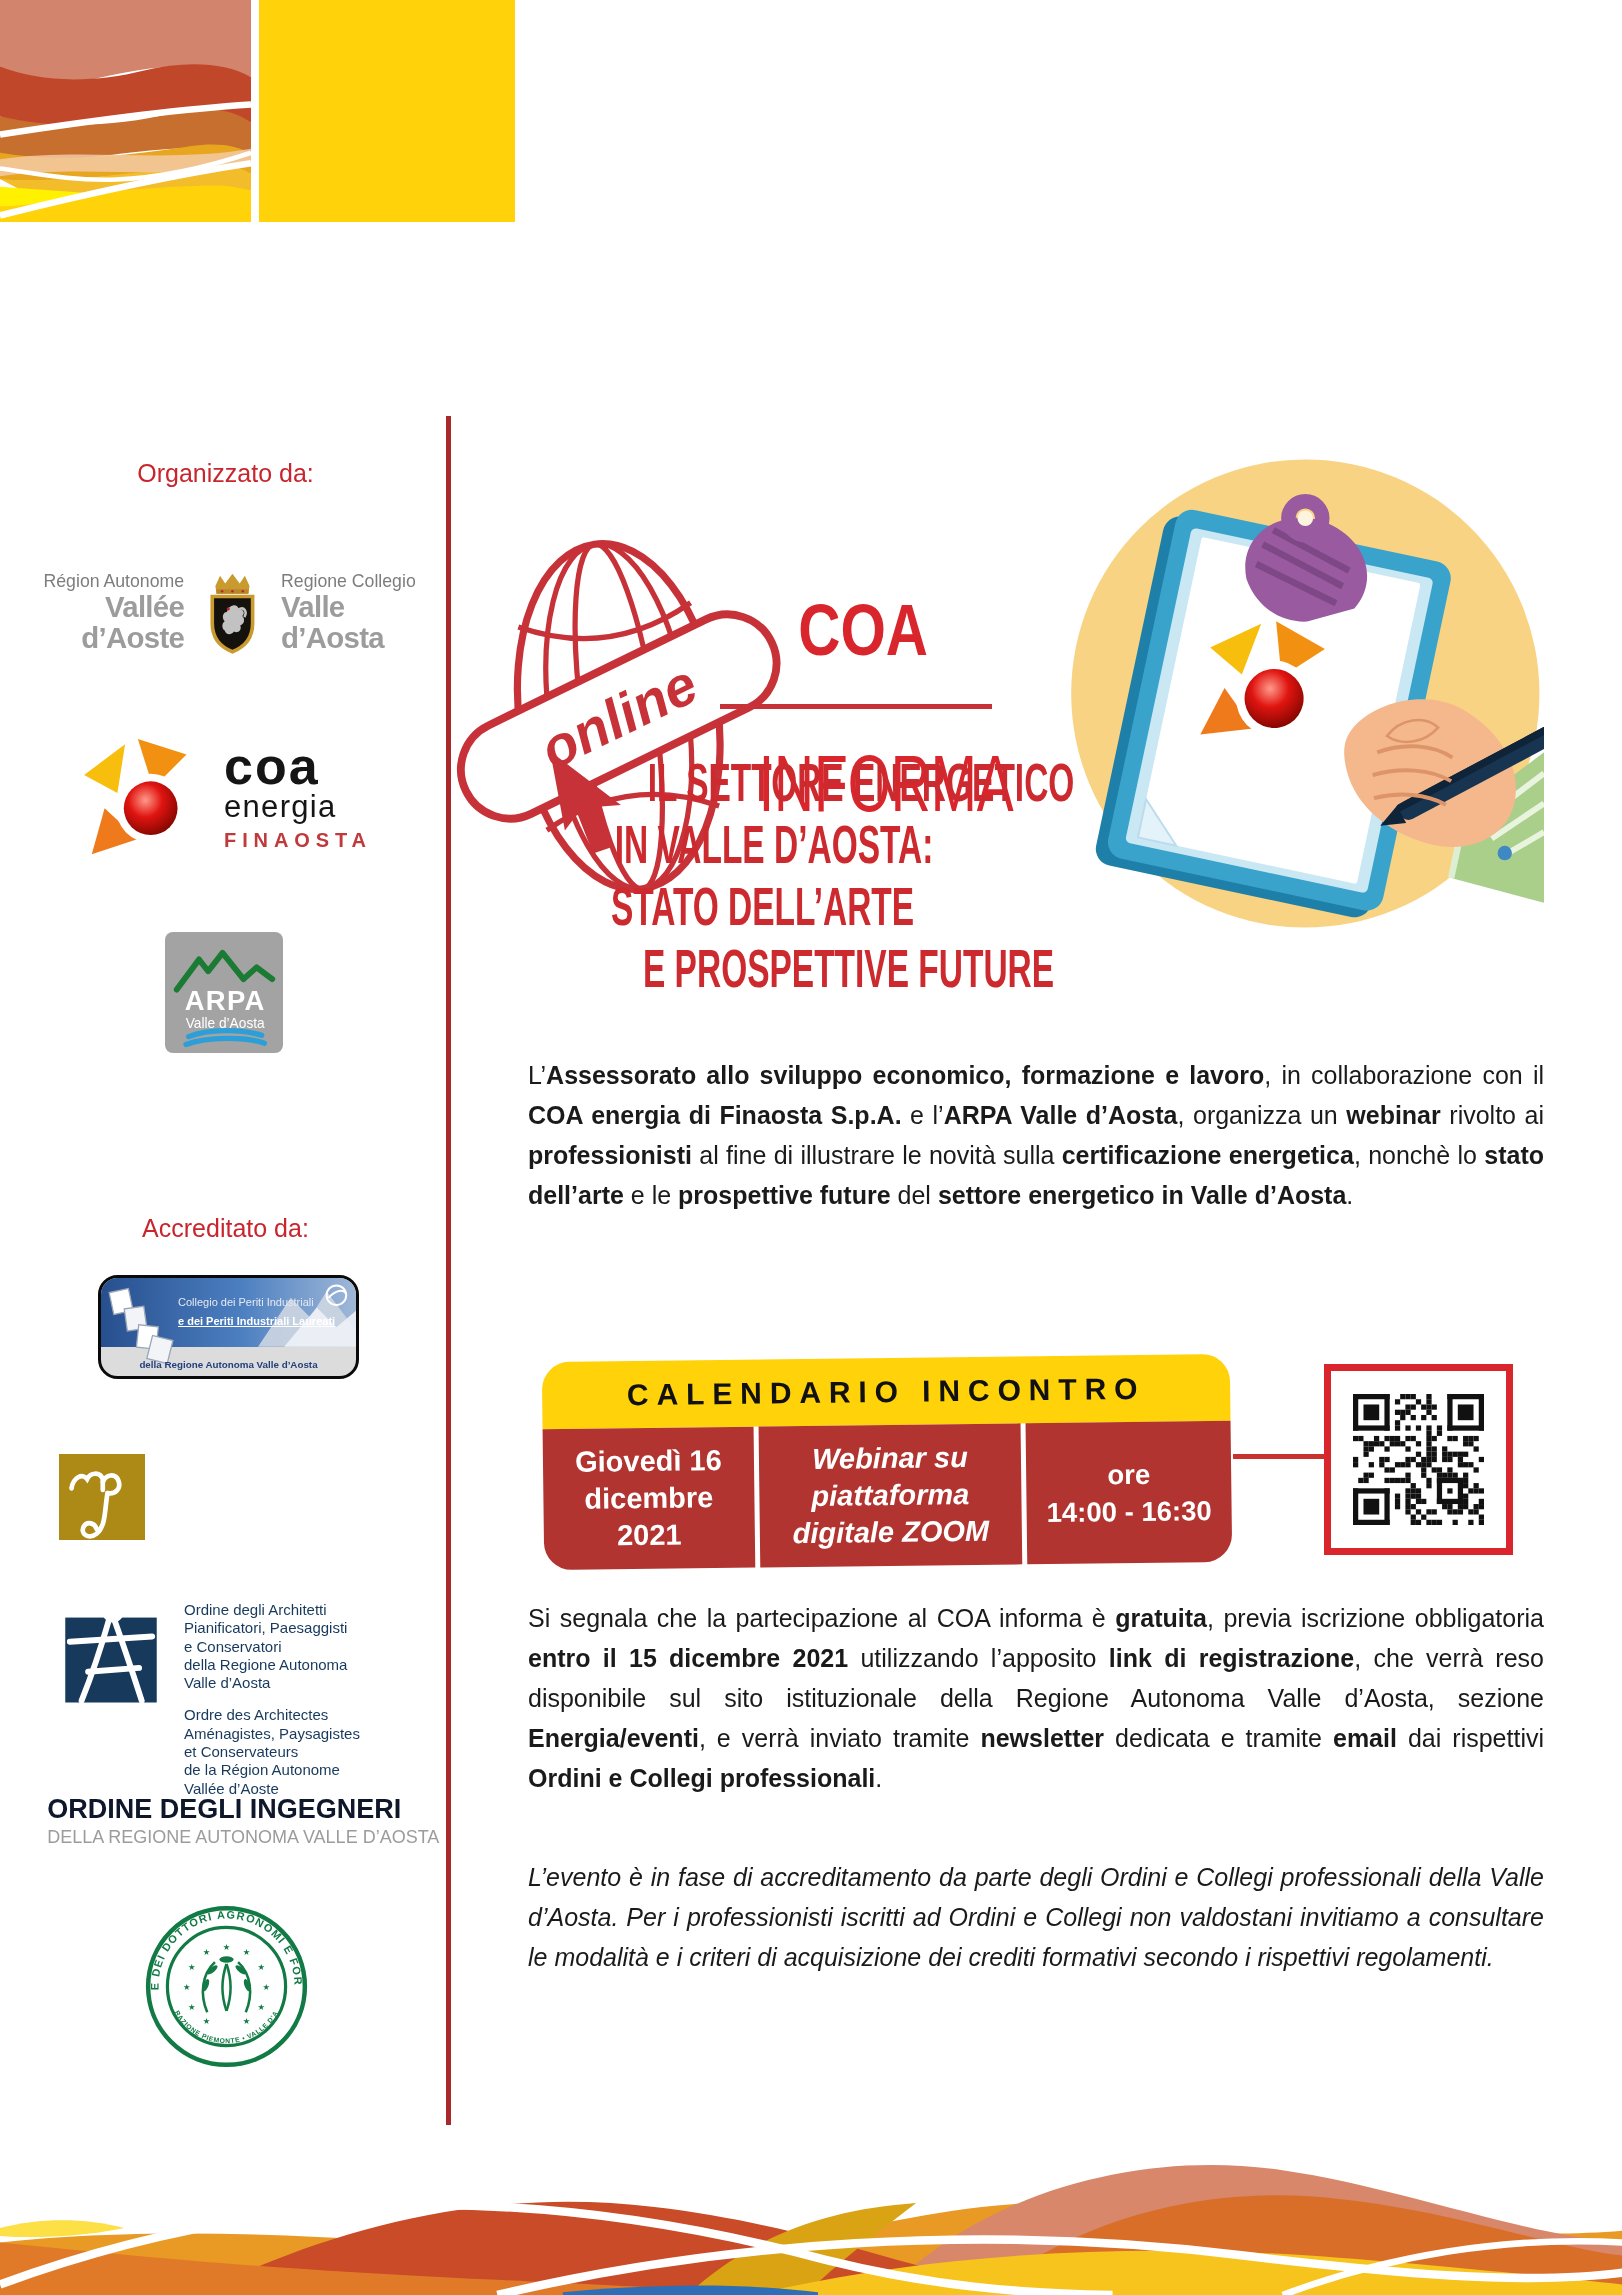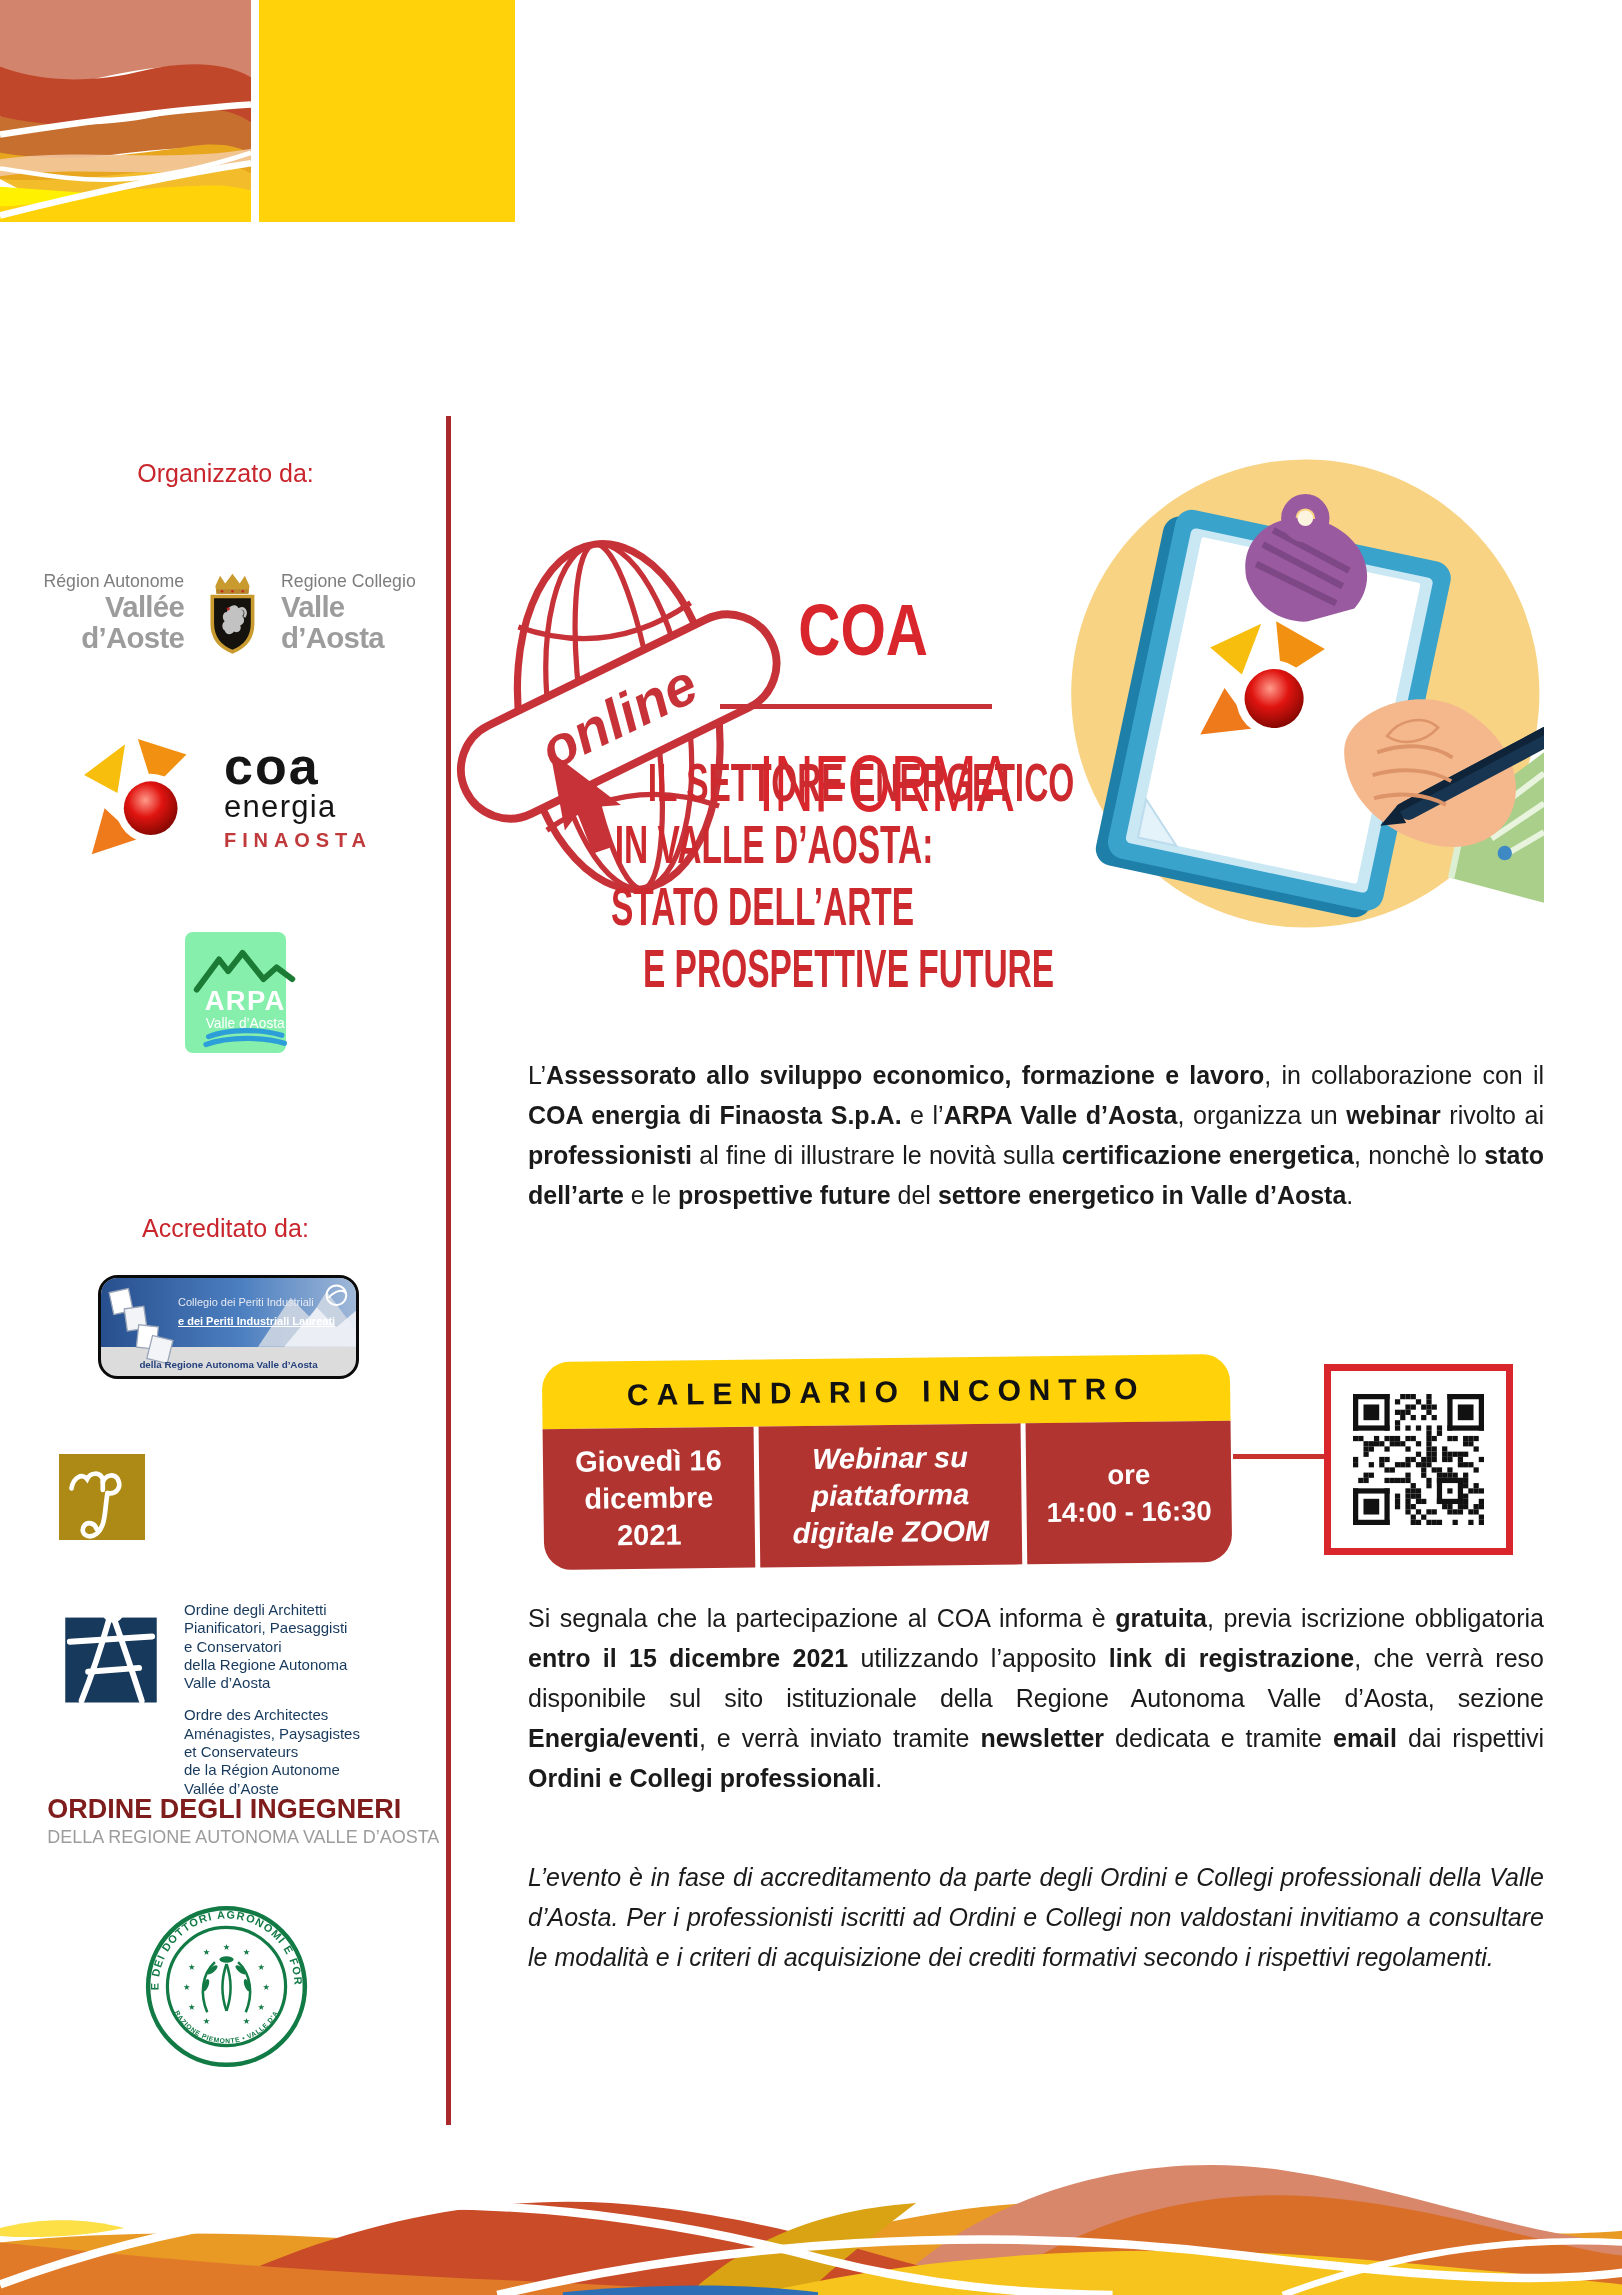--- a/index.html
+++ b/index.html
@@ -42,7 +42,7 @@
   .coa-name{font-size:52px;font-weight:700;color:#151515;line-height:46px;letter-spacing:2px;}
   .coa-sub{font-size:31px;color:#151515;line-height:35px;letter-spacing:1.3px;}
   .coa-brand{font-size:20px;font-weight:700;color:#c03a3c;letter-spacing:5.9px;margin-top:5.2px;}
-  .arpa-box{width:101px;height:121px;background:#86efac;border-radius:7.9px;margin-left:20px;}
+  .arpa-box{width:118px;height:121px;background:#a3a3a3;border-radius:7.9px;}
   .periti-box{width:255px;height:98px;border:3.3px solid #0a0a0a;border-radius:19.6px;overflow:hidden;position:relative;background:#dcdcdc;}
   .periti-top{position:absolute;left:0;top:0;width:100%;height:70%;
               background:linear-gradient(90deg,#274f8e 0%,#4c7fc0 55%,#9fb8d8 100%);}

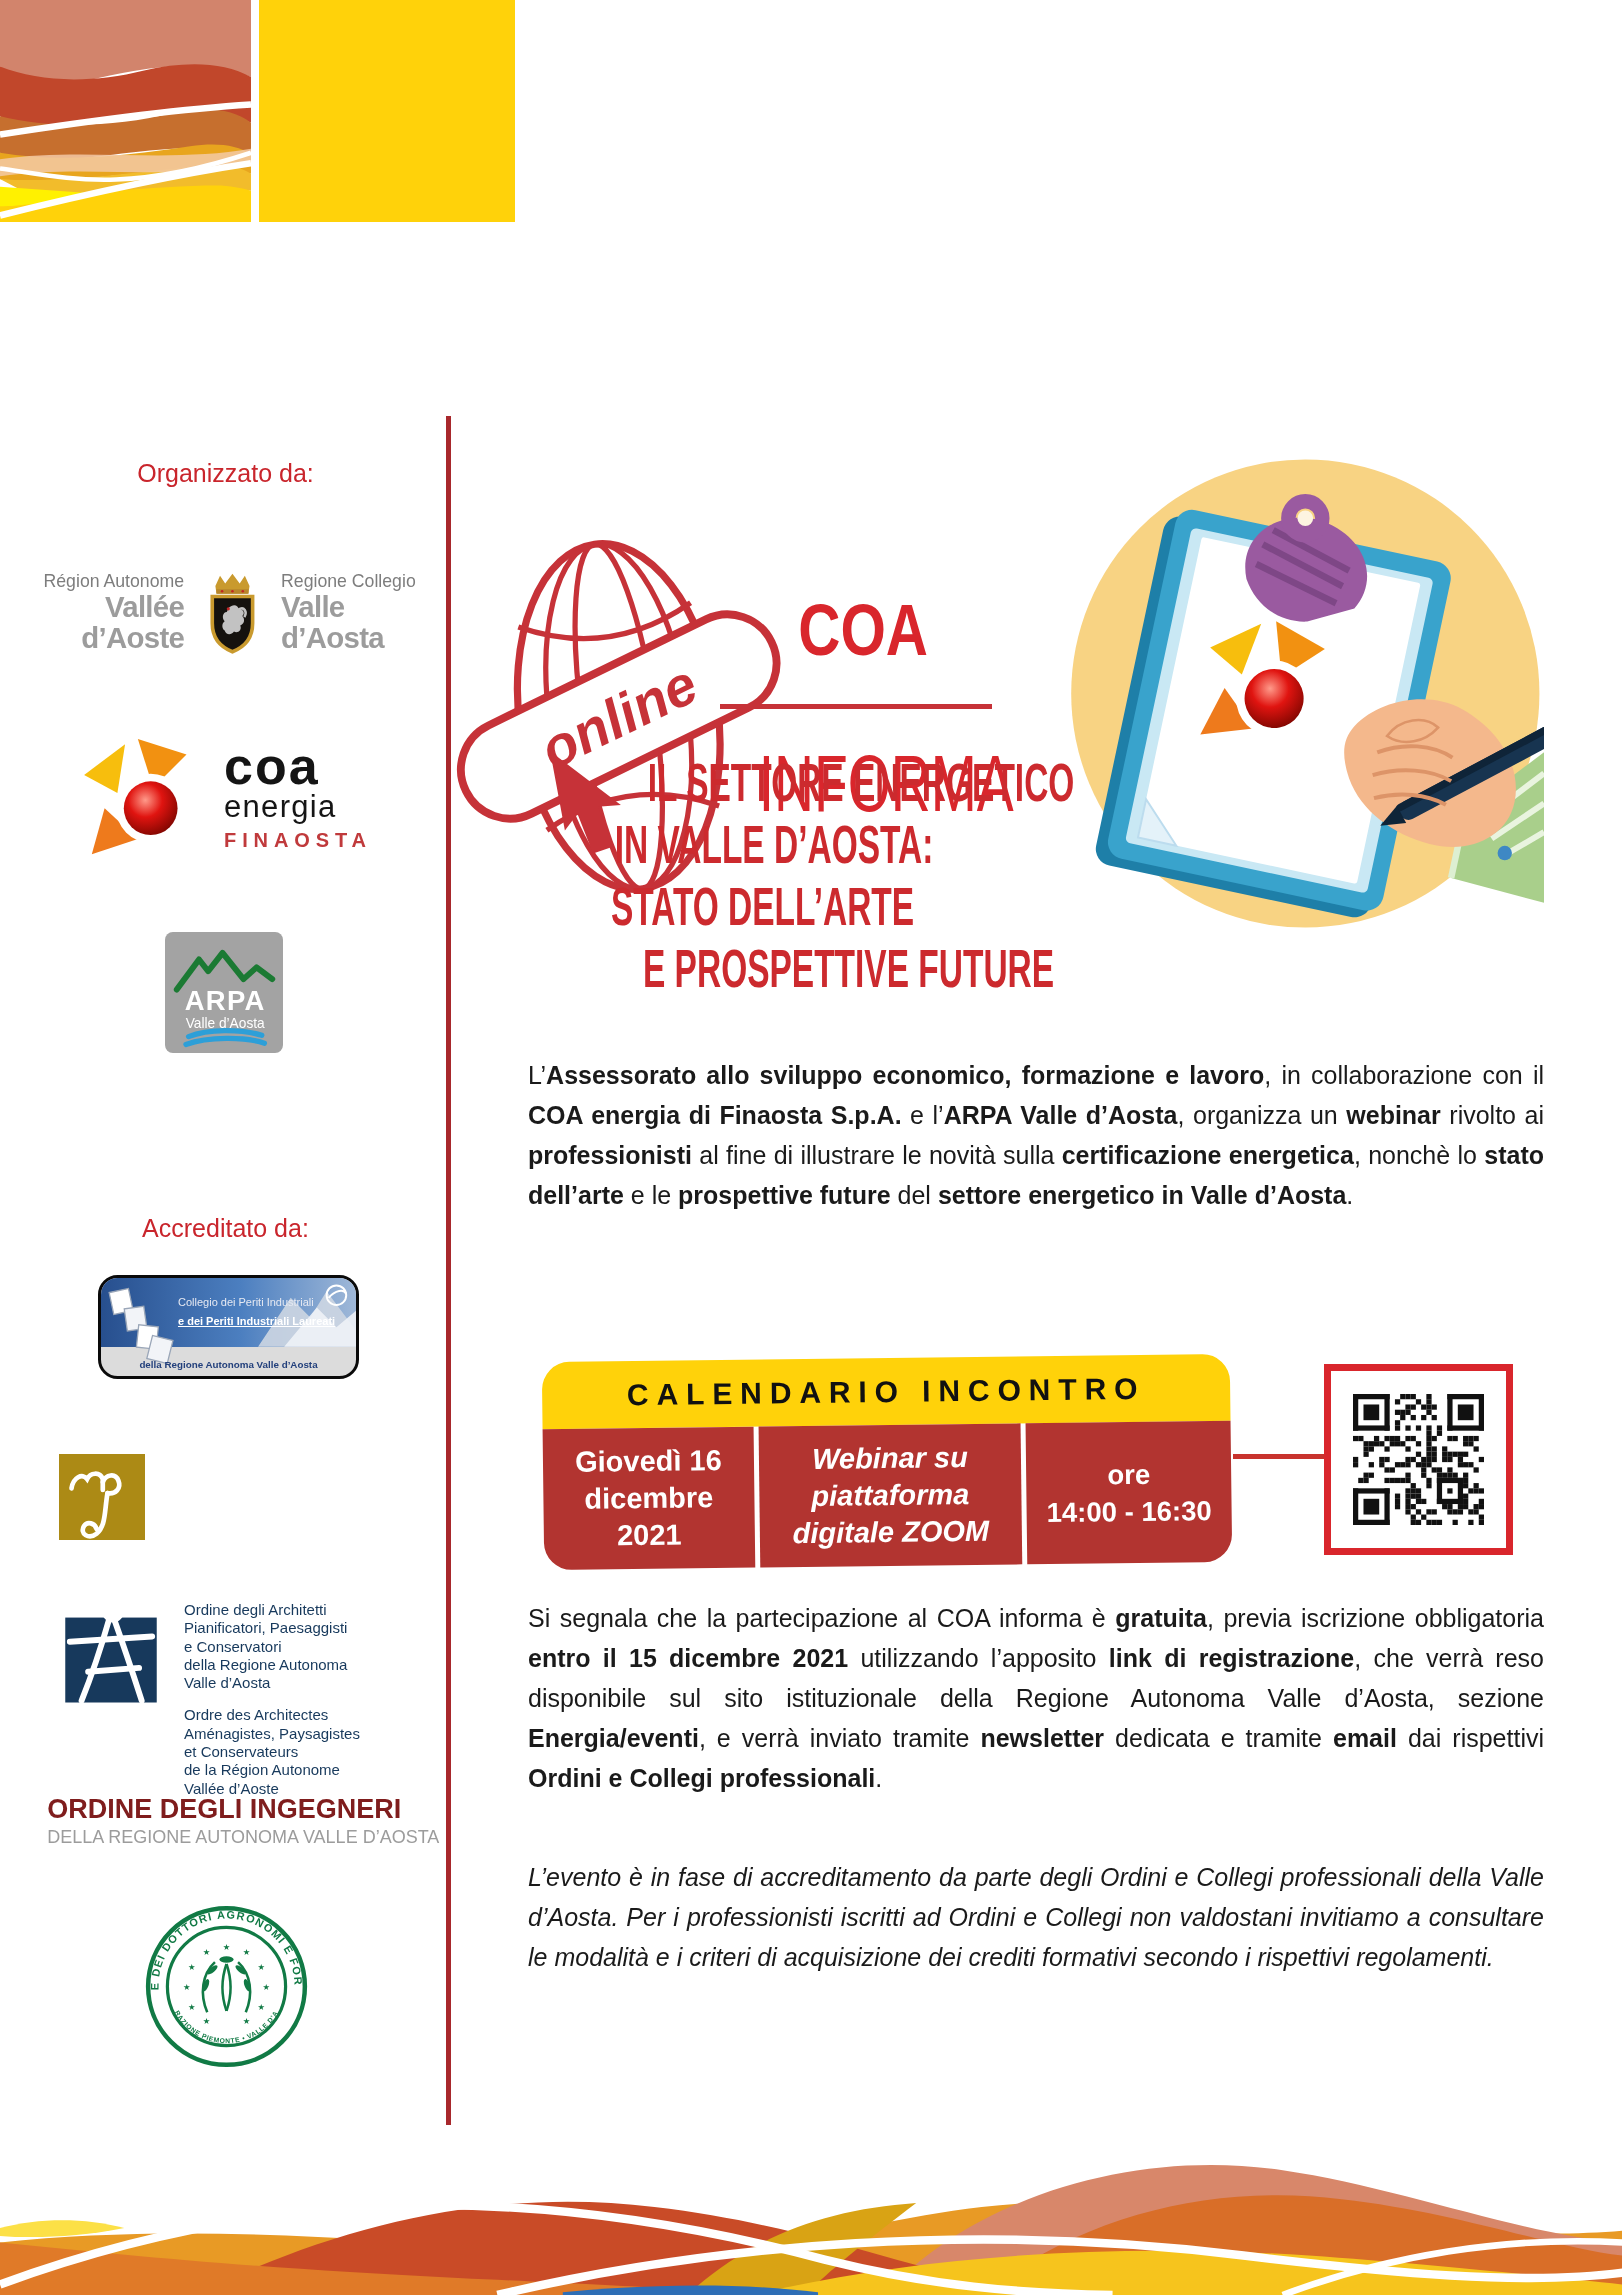--- a/index.html
+++ b/index.html
@@ -56,7 +56,7 @@
   .arch-text{font-size:15px;line-height:18.3px;color:#17395c;}
   .arch-fr{margin-top:14px;}
   .ing-row{display:flex;align-items:flex-start;gap:9.2px;}
-  .ing-l1{font-size:27px;font-weight:700;color:#7f1d1d;white-space:nowrap;}
+  .ing-l1{font-size:27px;font-weight:700;color:#0f172a;white-space:nowrap;}
   .ing-l2{font-size:18px;color:#9c9c9c;white-space:nowrap;margin-top:2px;}
 </style>
 </head>

